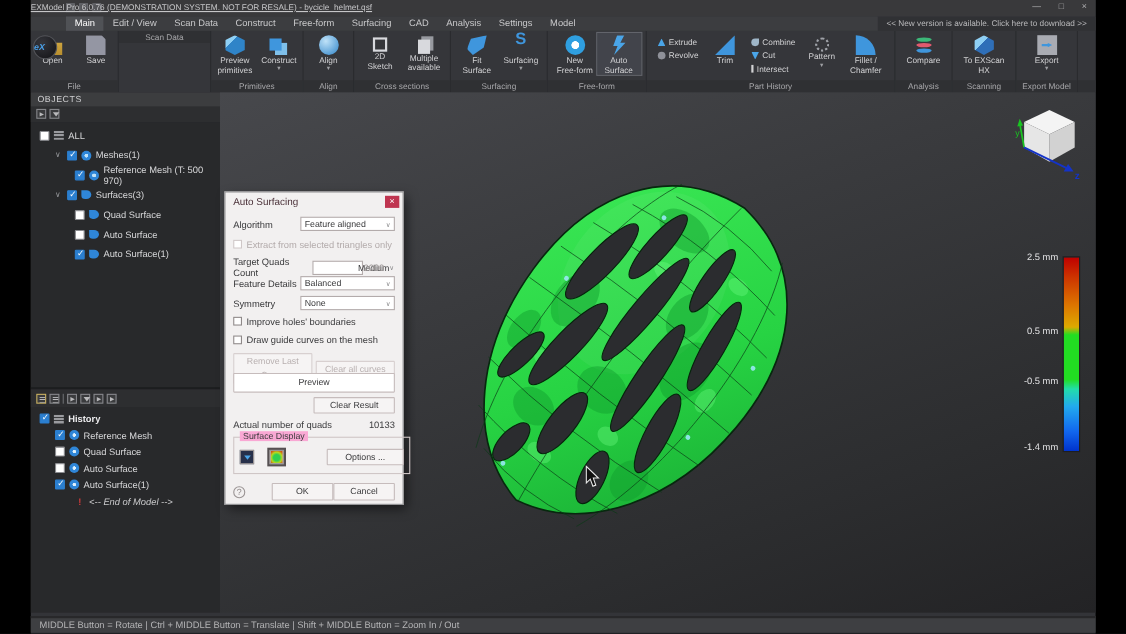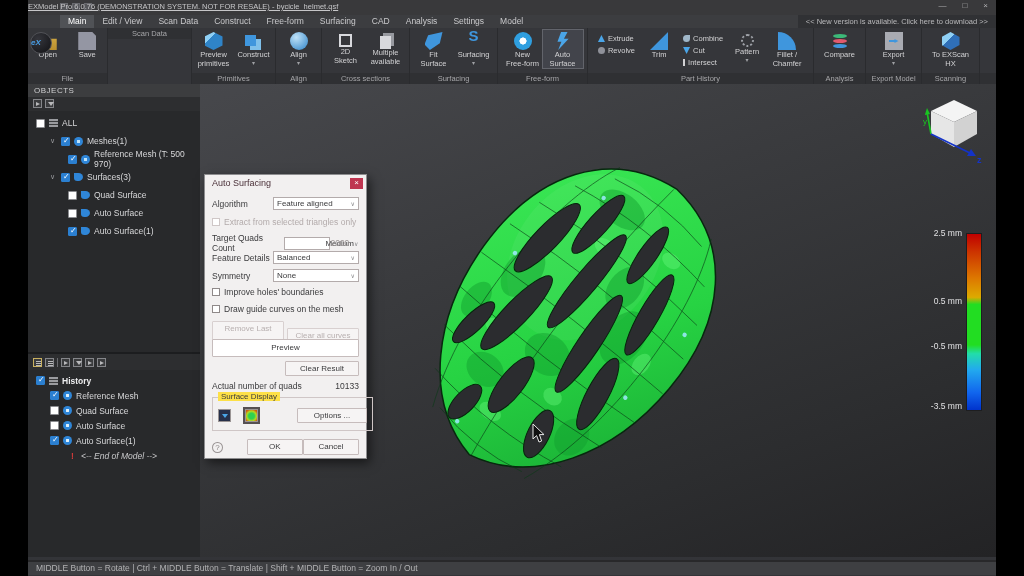--- a/index.html
+++ b/index.html
@@ -357,17 +357,6 @@
       <div class="gname">Analysis</div>
     </div>
 
-    <div class="rgroup" style="width:56px">
-      <div class="gi">
-        <div class="rbtn">
-          <span class="ric i-export"></span>
-          <span>Export</span>
-          <span class="dd">▾</span>
-        </div>
-      </div>
-      <div class="gname">Export Model</div>
-    </div>
-
     <div class="rgroup" style="width:58px">
       <div class="gi">
         <div class="rbtn" style="width:52px">
@@ -377,6 +366,17 @@
         </div>
       </div>
       <div class="gname">Scanning</div>
+    </div>
+
+    <div class="rgroup" style="width:56px">
+      <div class="gi">
+        <div class="rbtn">
+          <span class="ric i-export"></span>
+          <span>Export</span>
+          <span class="dd">▾</span>
+        </div>
+      </div>
+      <div class="gname">Export Model</div>
     </div>
     <div class="rgroup" style="flex:1;border-right:none">
         <div class="gi"></div>

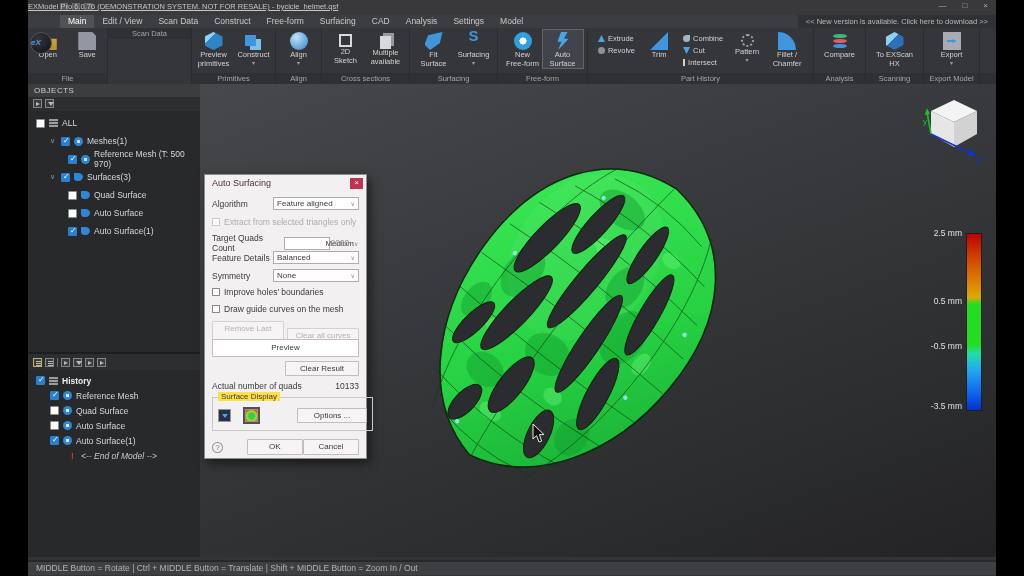--- a/index.html
+++ b/index.html
@@ -155,7 +155,7 @@
           border-radius:1px; color:#3a3a3c; }
   .dbtn.disabled { color:#b8b0b0; border-color:#d8d0d0; }
   .groupbox { border:1px solid #cfc6c6; position:relative; }
-  .gb-label { position:absolute; left:5px; top:-6px; background:#fde047; padding:0 3px; font-size:8px; }
+  .gb-label { position:absolute; left:5px; top:-6px; background:#f9a8d4; padding:0 3px; font-size:8px; }
   .swatch { width:13px; height:13px; border:1px solid #9a9494; }
   .sw-blue { background:#27304a; position:relative; }
   .sw-blue::after { content:""; position:absolute; left:3px; top:4px; width:0; height:0;

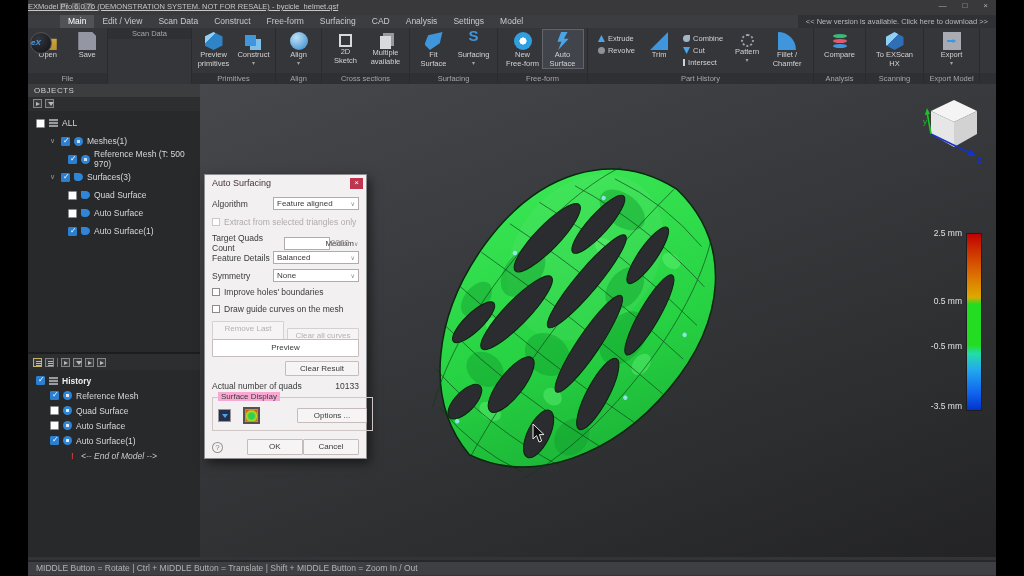--- a/index.html
+++ b/index.html
@@ -562,7 +562,7 @@
       <div class="cs-label" style="top:144px">2.5 mm</div>
       <div class="cs-label" style="top:212px">0.5 mm</div>
       <div class="cs-label" style="top:257px">-0.5 mm</div>
-      <div class="cs-label" style="top:317px">-3.5 mm</div>
+      <div class="cs-label" style="top:317px">-1.4 mm</div>
 
       <svg width="14" height="20" style="position:absolute;left:332px;top:339px" viewBox="0 0 14 20">
         <path d="M1,1 L1,16 L4.6,12.6 L7,19 L9.6,18 L7.4,11.6 L12,11.6 Z" fill="#101010" stroke="#e8e8e8" stroke-width="1"></path>

